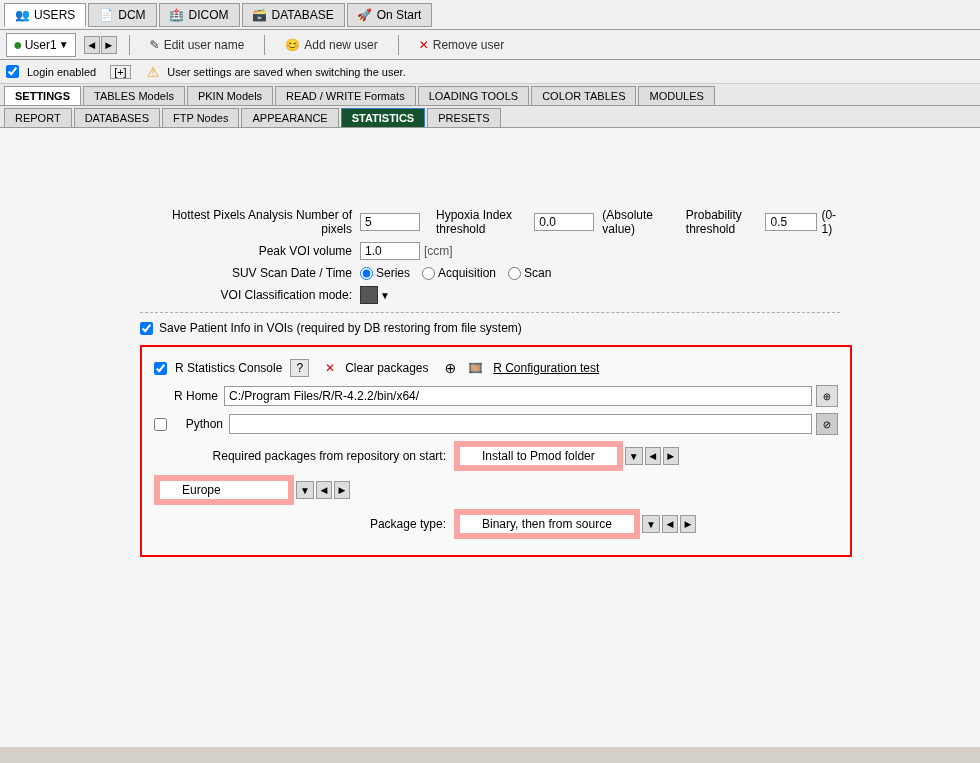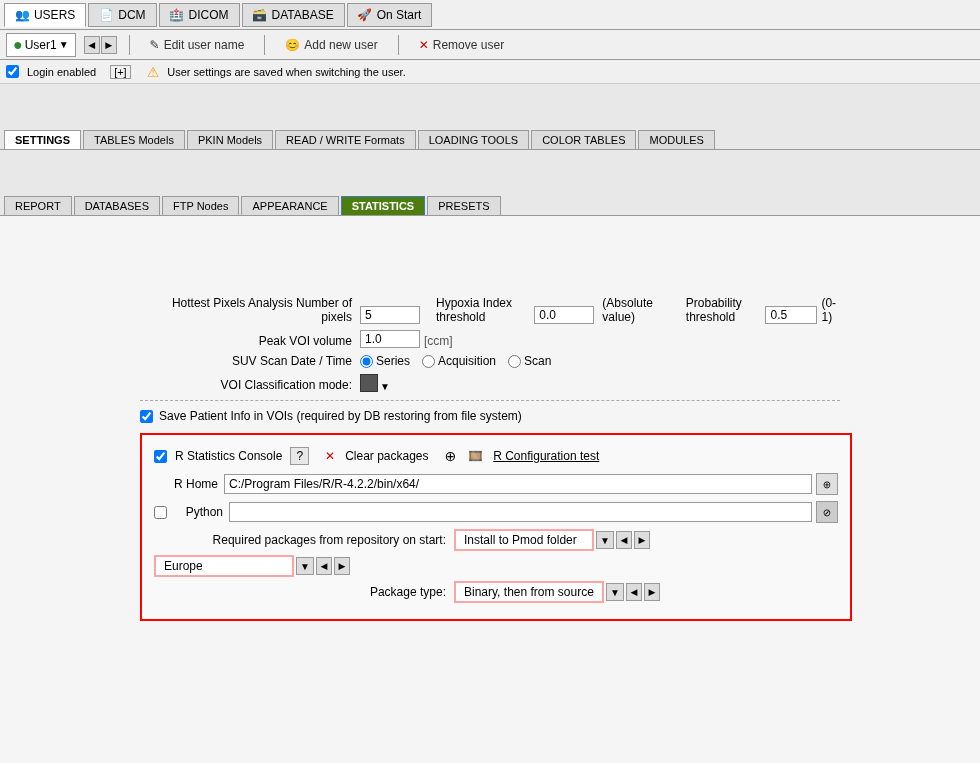--- a/index.html
+++ b/index.html
@@ -45,7 +45,7 @@
     }
     .tab-item {
       padding: 3px 10px; border: 1px solid #999; border-bottom: none;
-      background: #ddd; cursor: pointer; margin-right: 2px; font-size: 11px; margin-top: 44px;
+      background: #ddd; cursor: pointer; margin-right: 2px; font-size: 11px;
     }
     .tab-item.active { background: #fff; font-weight: bold; }
     .tab-item.active-blue { background: #4d7c0f; color: white; font-weight: bold; border-color: #3a7ac9; }

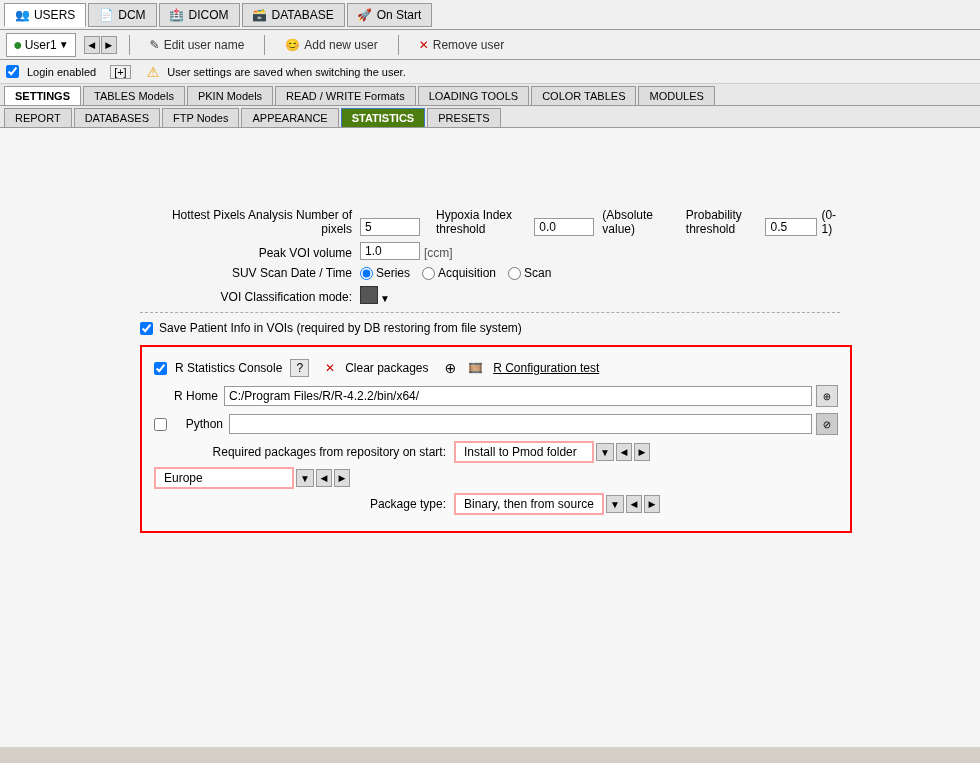--- a/index.html
+++ b/index.html
@@ -48,7 +48,7 @@
       background: #ddd; cursor: pointer; margin-right: 2px; font-size: 11px;
     }
     .tab-item.active { background: #fff; font-weight: bold; }
-    .tab-item.active-blue { background: #4d7c0f; color: white; font-weight: bold; border-color: #3a7ac9; }
+    .tab-item.active-blue { background: #14532d; color: white; font-weight: bold; border-color: #3a7ac9; }
 
     
     .main-content {

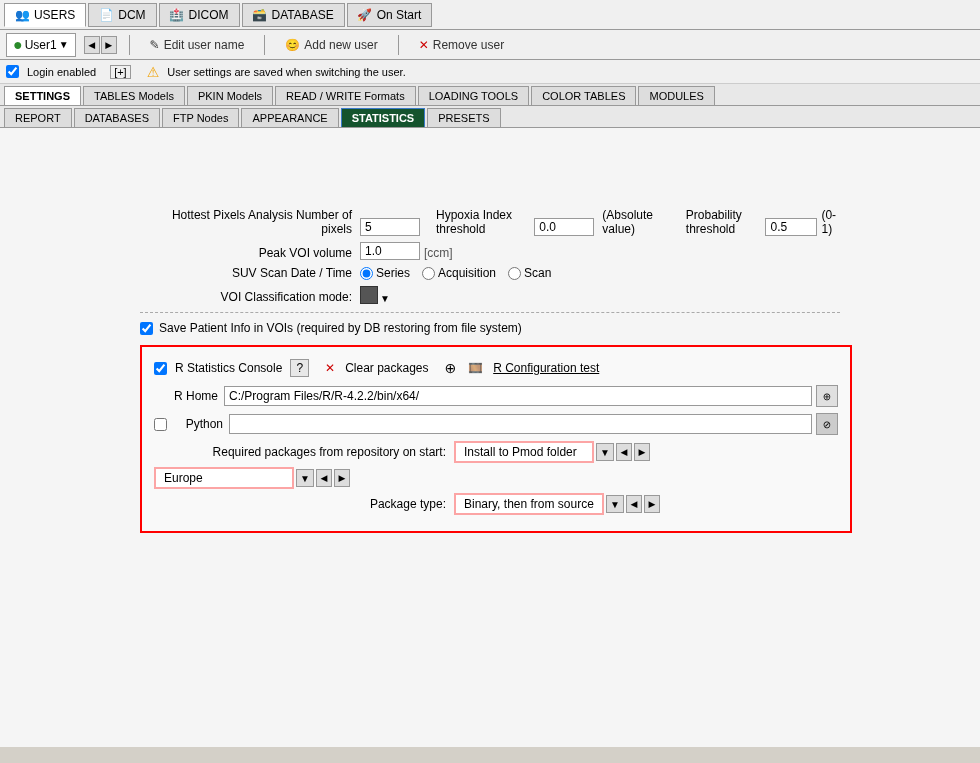--- a/index.html
+++ b/index.html
@@ -59,7 +59,7 @@
 
     
     .form-section { margin: 60px auto 20px; width: 700px; }
-    .form-row { display: flex; align-items: flex-end; margin-bottom: 6px; font-size: 12px; }
+    .form-row { display: flex; align-items: center; margin-bottom: 6px; font-size: 12px; }
     .form-label { text-align: right; min-width: 220px; padding-right: 8px; }
     .form-input {
       border: 1px solid #999; padding: 1px 4px; font-size: 12px; background: white;

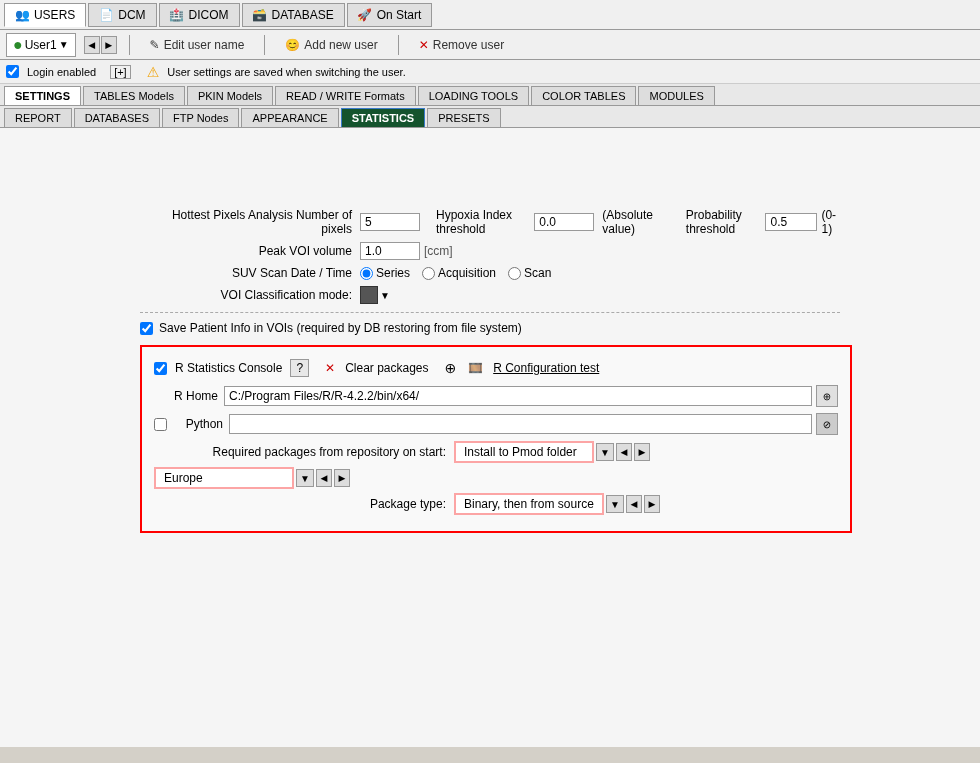--- a/index.html
+++ b/index.html
@@ -90,7 +90,7 @@
     .r-combo-row { display: flex; align-items: center; margin-bottom: 4px; font-size: 12px; }
     .r-combo-label { min-width: 300px; text-align: right; padding-right: 8px; }
     .r-combo-value { display: flex; align-items: center; gap: 2px; }
-    .combo-text { border: 2px solid #fca5a5; background: white; padding: 2px 8px; min-width: 140px; font-size: 12px; }
+    .combo-text { border: 6px solid #fca5a5; background: white; padding: 2px 22px; min-width: 140px; font-size: 12px; }
     .nav-btn { 
       width: 16px; height: 18px; display: inline-flex; align-items: center; justify-content: center;
       border: 1px solid #999; background: #ddd; cursor: pointer; font-size: 9px;

